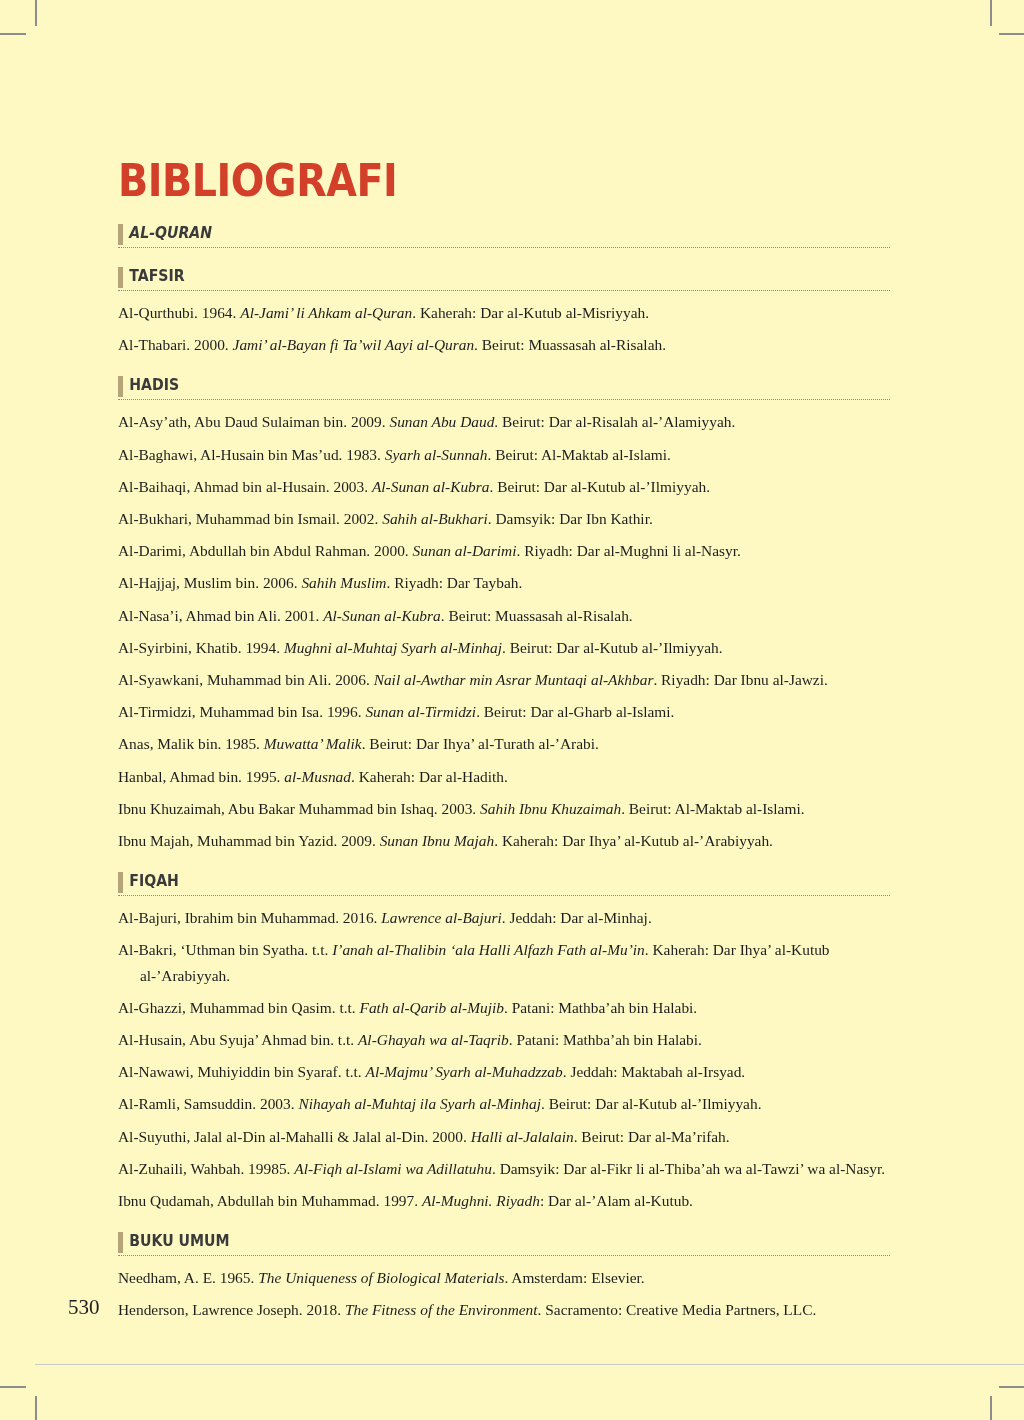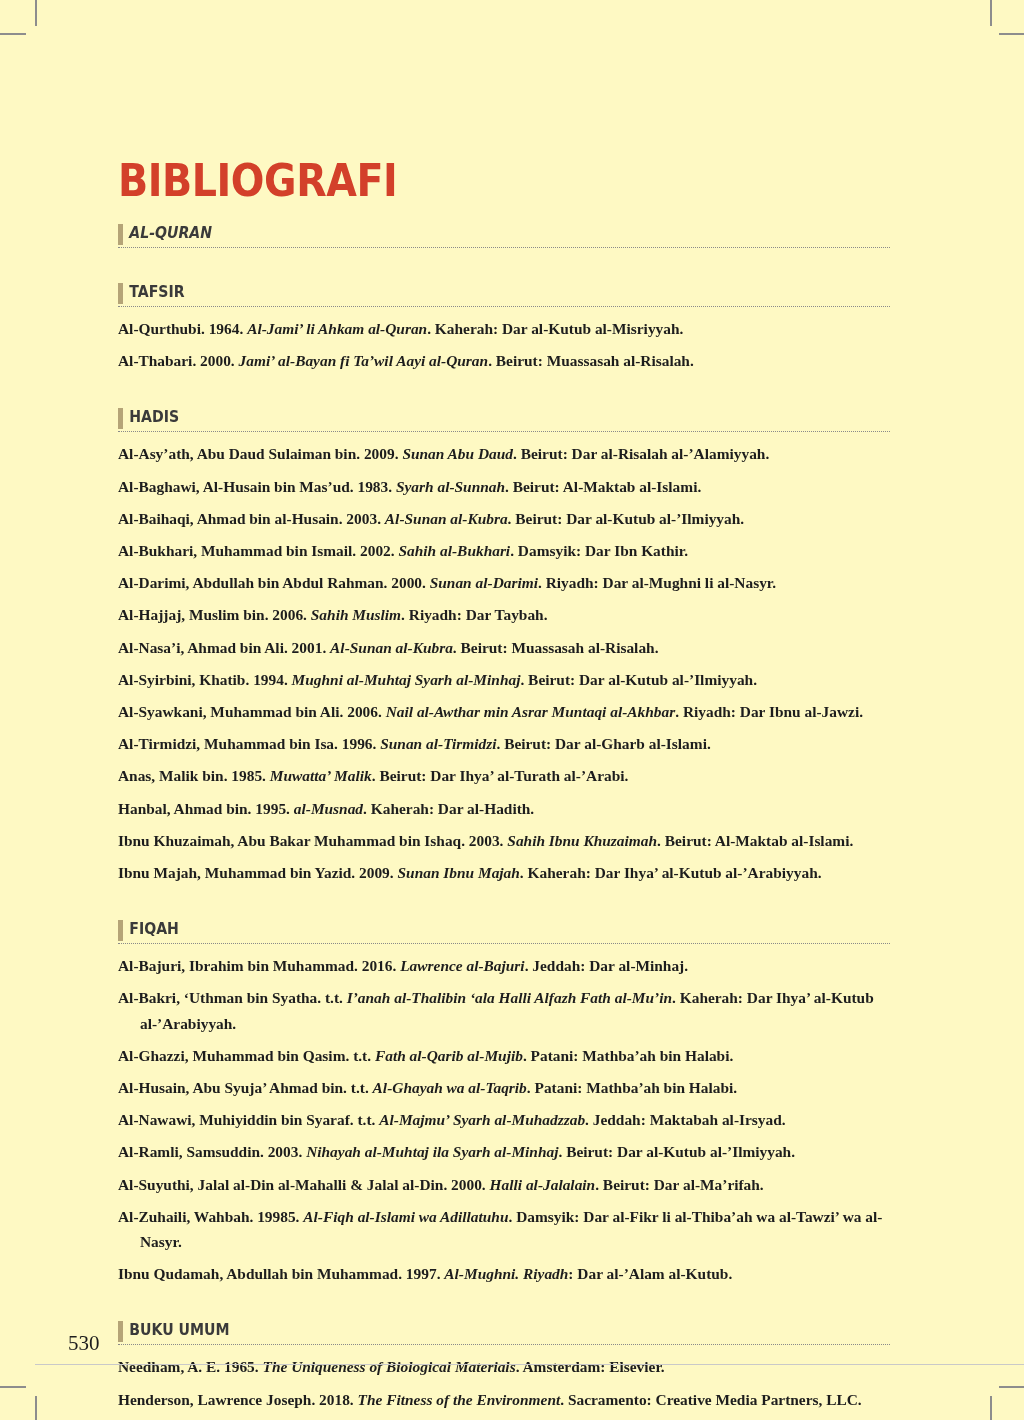--- a/index.html
+++ b/index.html
@@ -54,7 +54,7 @@
   
   .section-head {
     position: relative;
-    margin-top: 34px;
+    margin-top: 18px;
   }
   .section-head .bar {
     position: absolute;

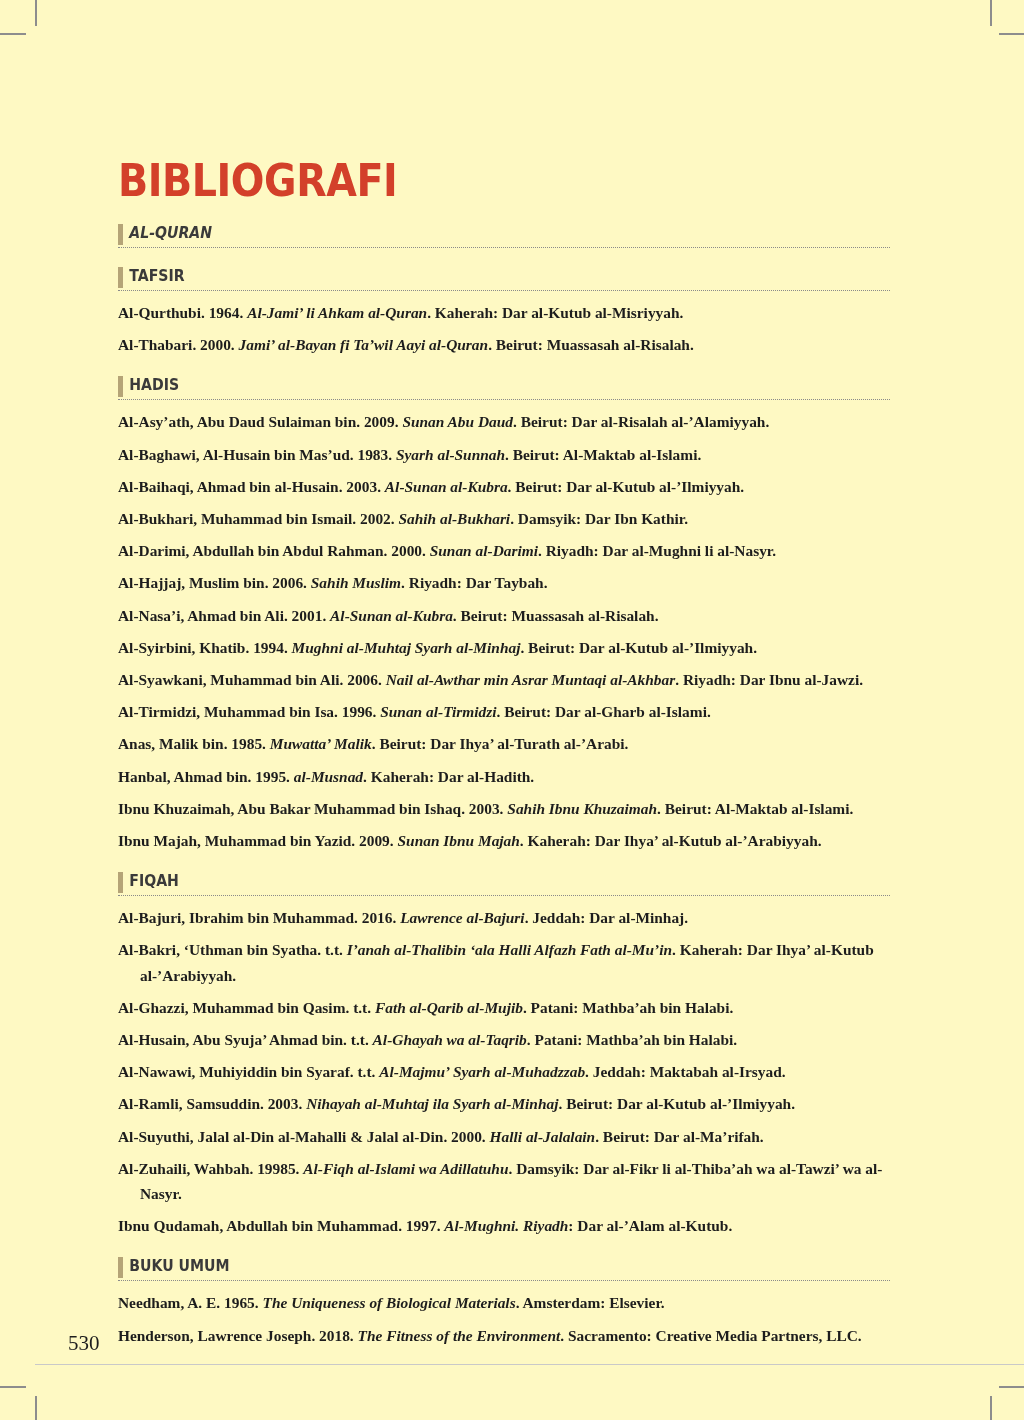--- a/index.html
+++ b/index.html
@@ -90,7 +90,6 @@
     margin: 0;
     padding: 0;
     list-style: none;
-    font-weight: bold;
   }
   .entry {
     font-family: "Liberation Serif", serif;

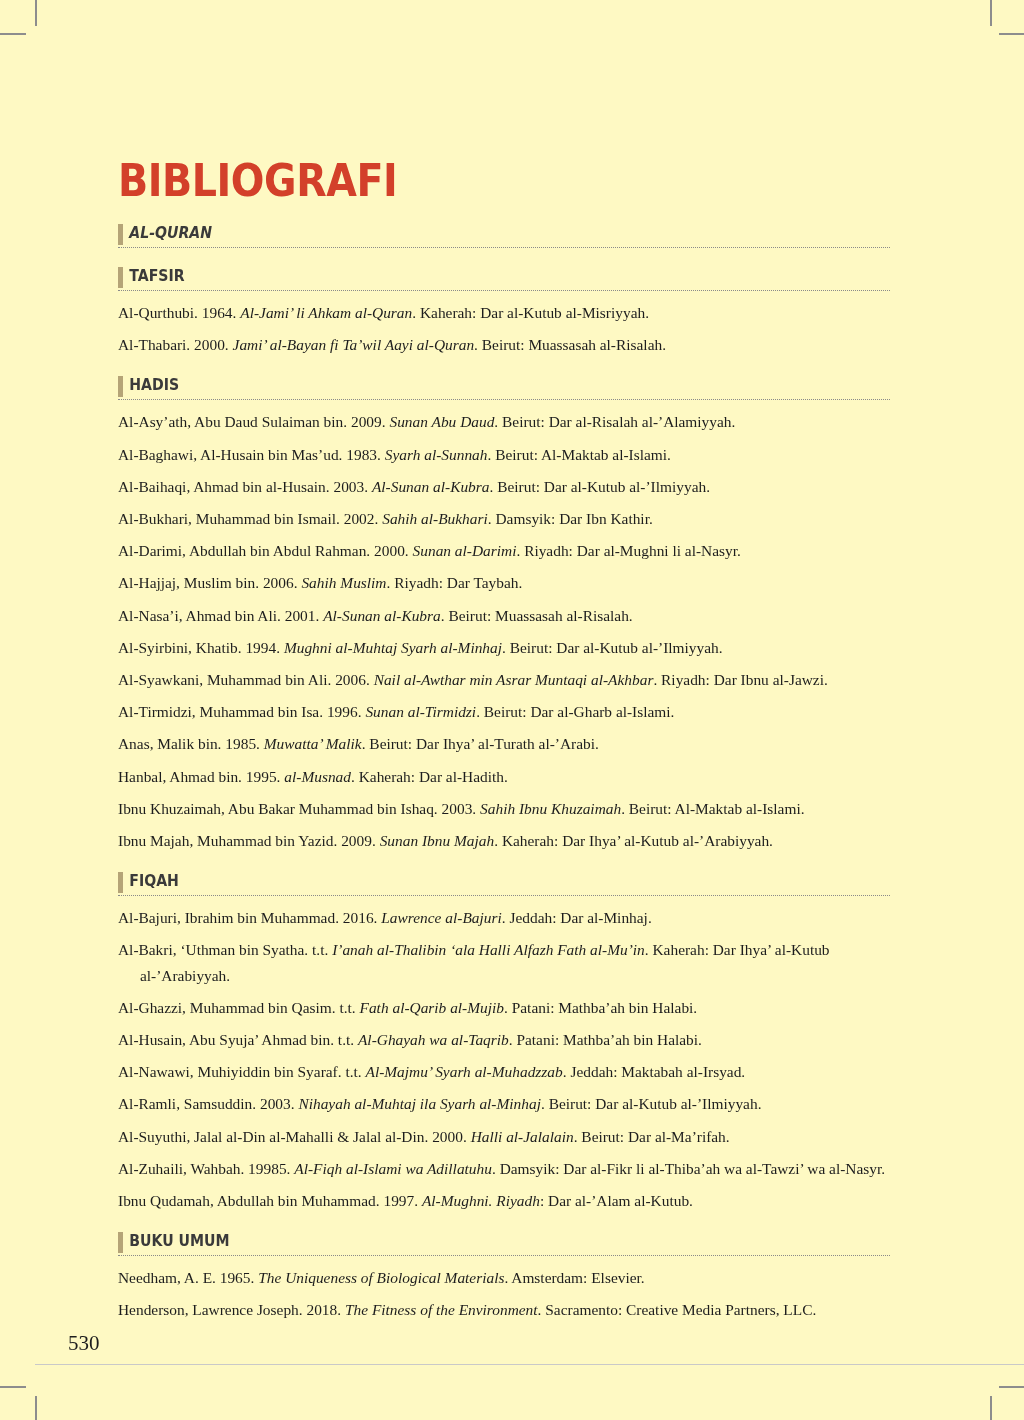--- a/index.html
+++ b/index.html
@@ -115,7 +115,7 @@
   .page-number {
     position: absolute;
     left: 68px;
-    top: 1331px;
+    top: 1295px;
     font-family: "Liberation Serif", serif;
     font-size: 21px;
     color: #1d1d1d;

